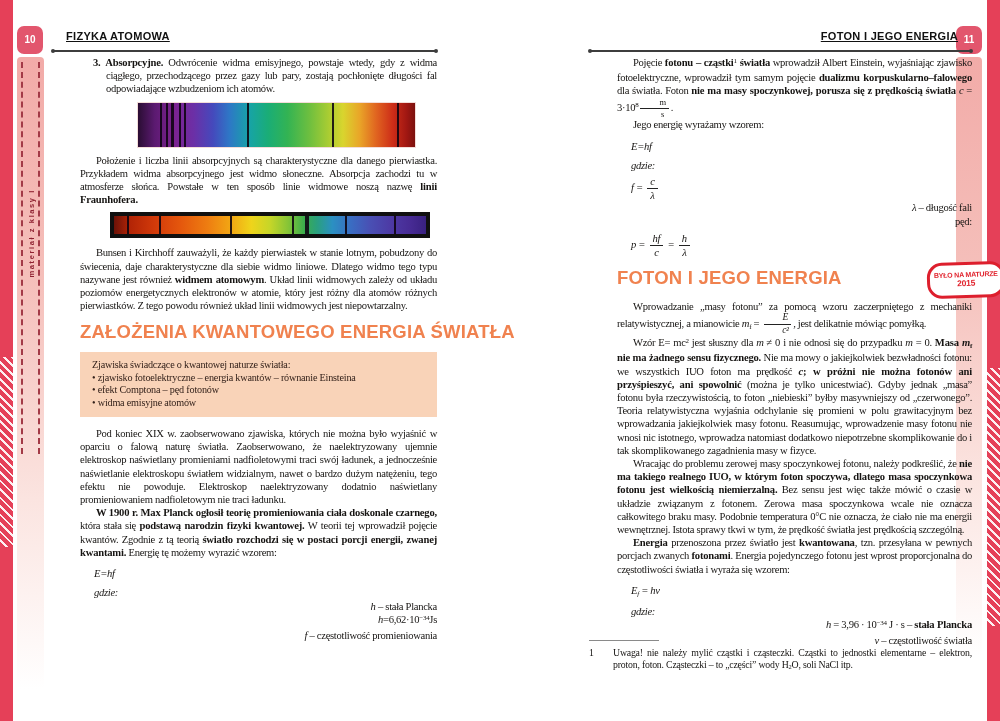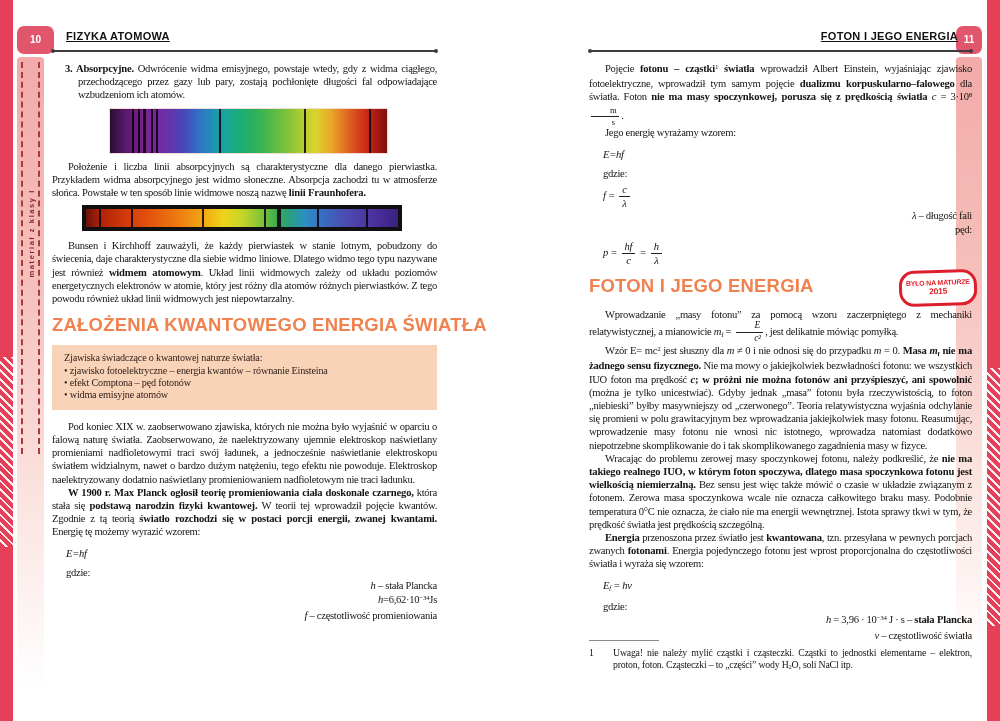--- a/index.html
+++ b/index.html
@@ -15,7 +15,7 @@
   .s-left{top:357px;height:190px;}
   .s-right{top:368px;height:258px;}
 
-  .page-tab{position:absolute;top:26px;width:37px;height:28px;background:#e2566d;border-radius:7px;
+  .page-tab{position:absolute;top:26px;width:26px;height:28px;background:#e2566d;border-radius:7px;
       color:#fff;font:bold 10px/28px "Liberation Sans","DejaVu Sans",sans-serif;text-align:center;}
   .tab-left{left:17px;}
   .tab-right{left:956px;width:26px;}

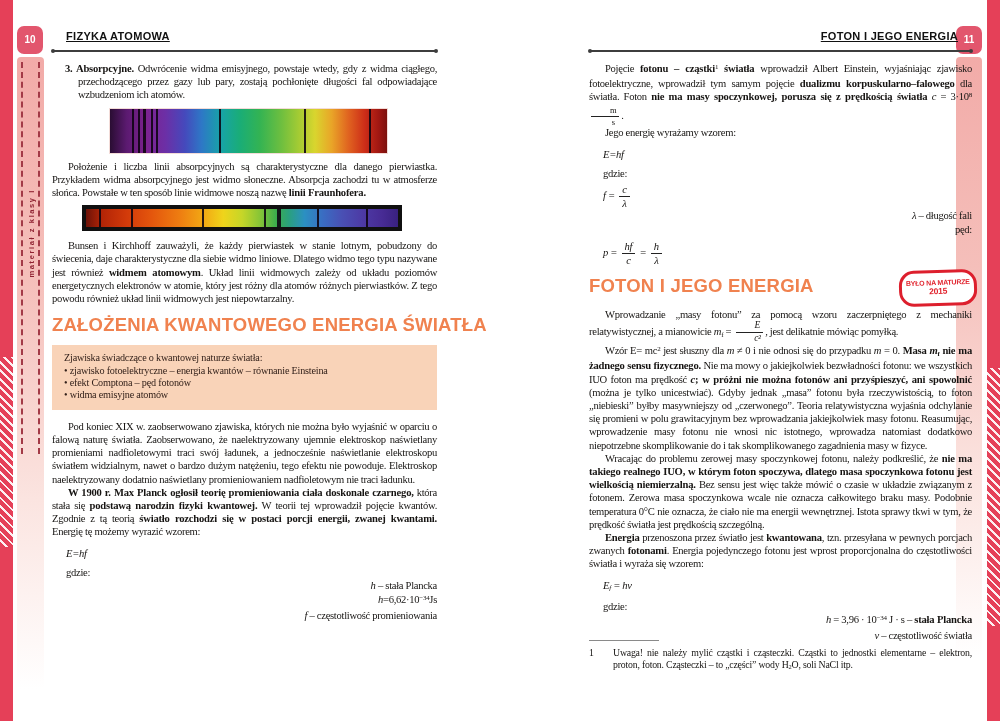--- a/index.html
+++ b/index.html
@@ -41,7 +41,7 @@
   .rule::before,.rule::after{content:"";position:absolute;top:-1px;width:4px;height:4px;border-radius:50%;background:#3d3d3d;}
   .rule::before{left:-1px;}
   .rule::after{right:-1px;}
-  .content{padding-top:10px;font-size:10.6px;line-height:13.2px;letter-spacing:-.3px;text-align:justify;}
+  .content{padding-top:4px;font-size:10.6px;line-height:13.2px;letter-spacing:-.3px;text-align:justify;margin-left:28px;}
 
   p{margin:0;}
   .indent{text-indent:16px;}

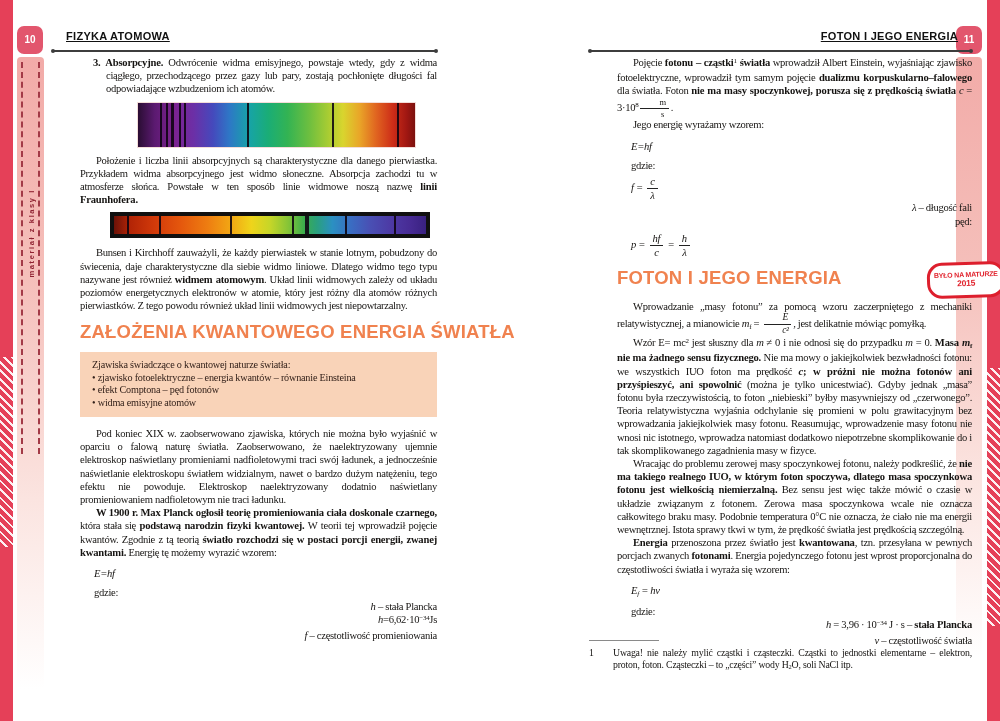--- a/index.html
+++ b/index.html
@@ -73,7 +73,7 @@
 
   
   .formula{margin:8px 0 0 14px;font-style:italic;}
-  .gdzie{margin:6px 0 0 14px;}
+  .gdzie{margin:6px 0 0 14px;font-style:italic;}
   .def{margin:0 0 0 14px;line-height:13.8px;text-align:right;}
   .def i{font-style:italic;}
   .frac{display:inline-block;vertical-align:middle;text-align:center;line-height:1.05;margin:0 2px;font-style:italic;}

